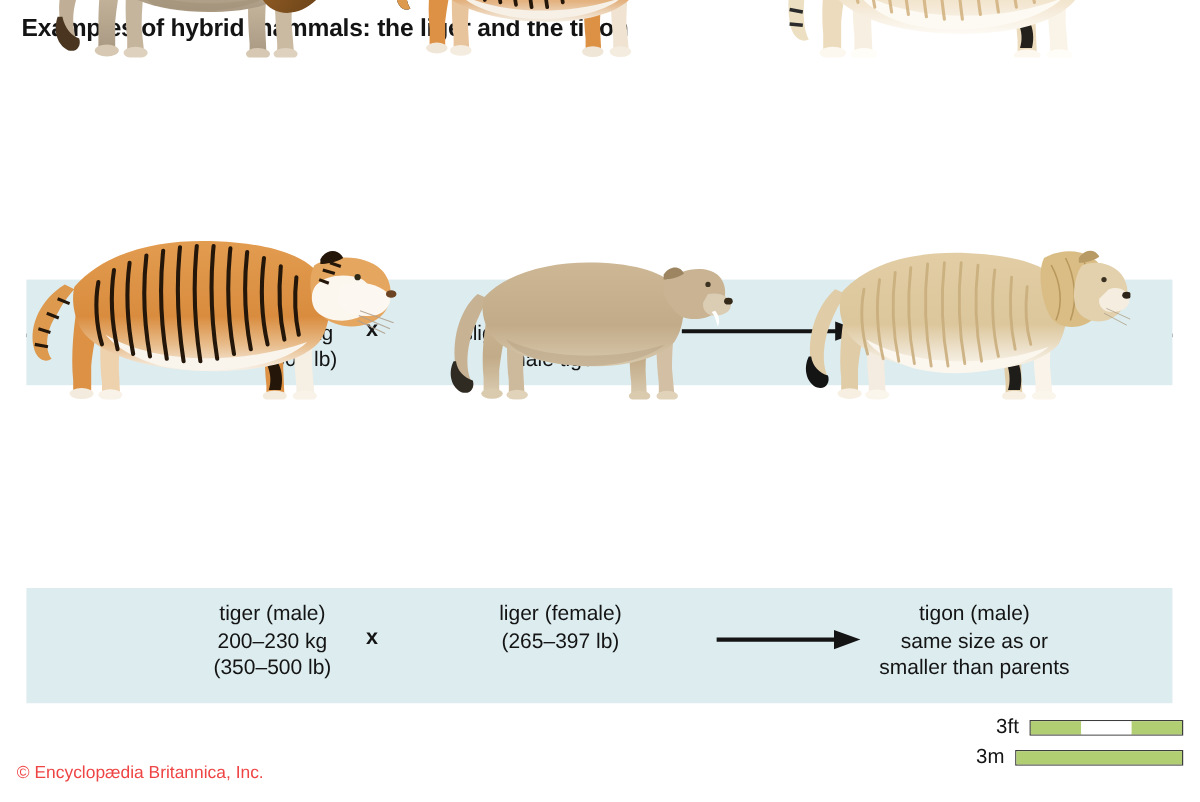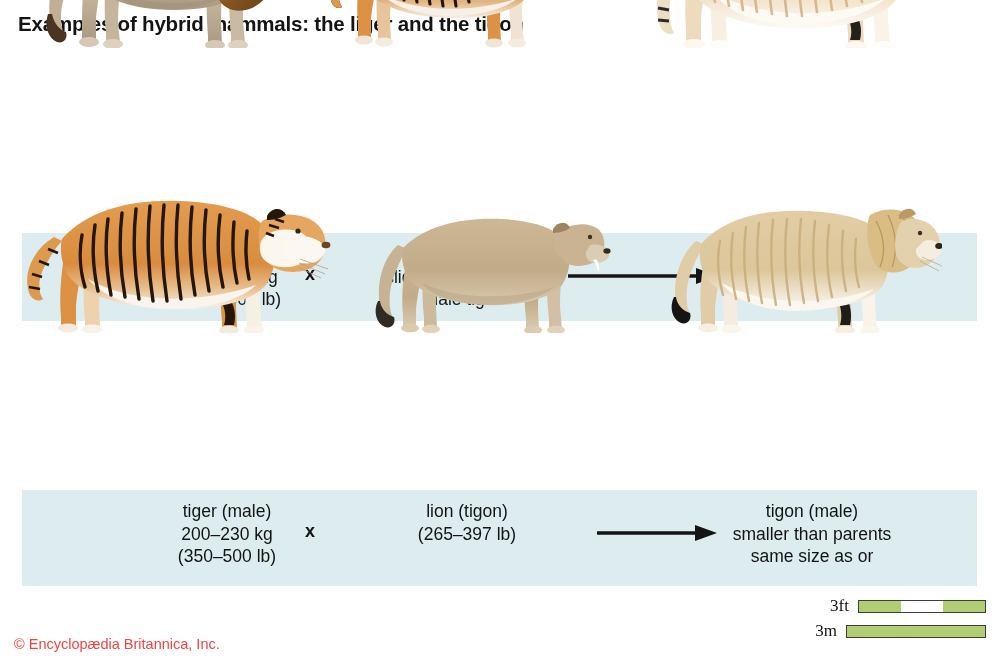--- a/index.html
+++ b/index.html
@@ -544,7 +544,7 @@
   <div class="cross" style="left:283px;">x</div>
 
   <div class="cap" style="left:320px; width:250px;">
-    <div>lion (tigon)</div>
+    <div>liger (female)</div>
     <div>(265–397 lb)</div>
   </div>
 

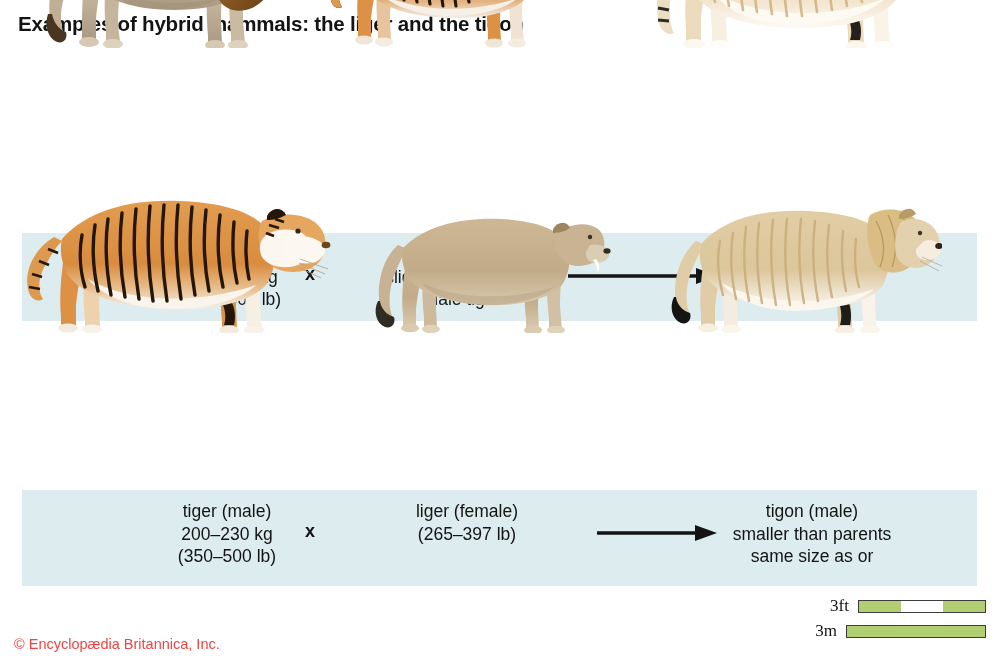--- a/index.html
+++ b/index.html
@@ -557,8 +557,8 @@
 
   <div class="cap" style="left:640px; width:300px;text-align:center;">
     <div>tigon (male)</div>
+    <div>same size as or</div>
     <div>smaller than parents</div>
-    <div>same size as or</div>
   </div>
 </div>
 

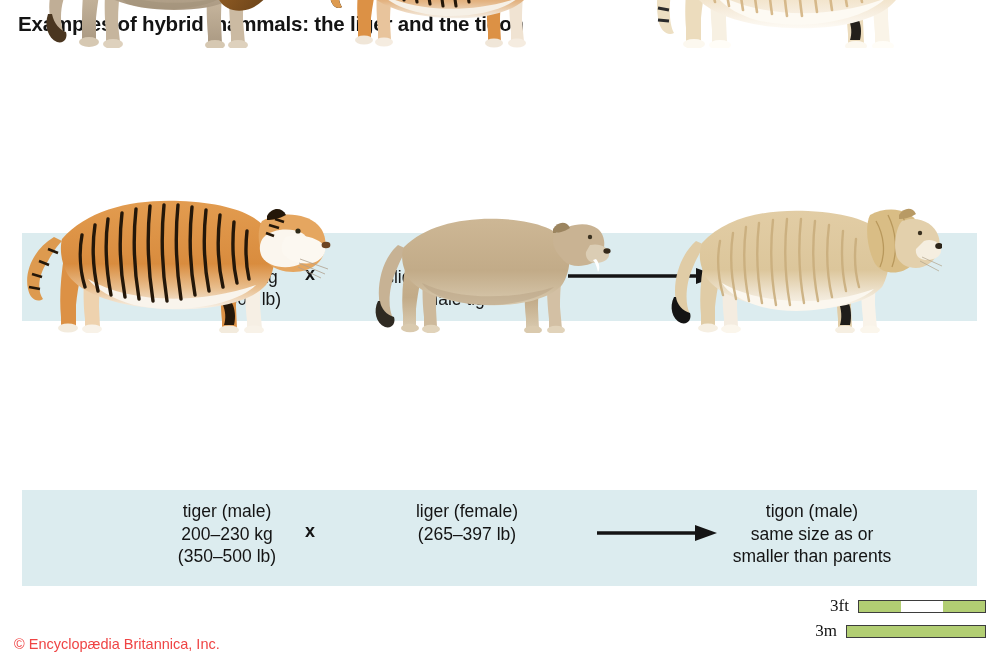--- a/index.html
+++ b/index.html
@@ -95,7 +95,6 @@
     align-items: center;
     justify-content: flex-end;
     margin-bottom: 5px;
-    font-family: Liberation Serif, serif;
   }
   .leglabel {
     font-size: 17px;

